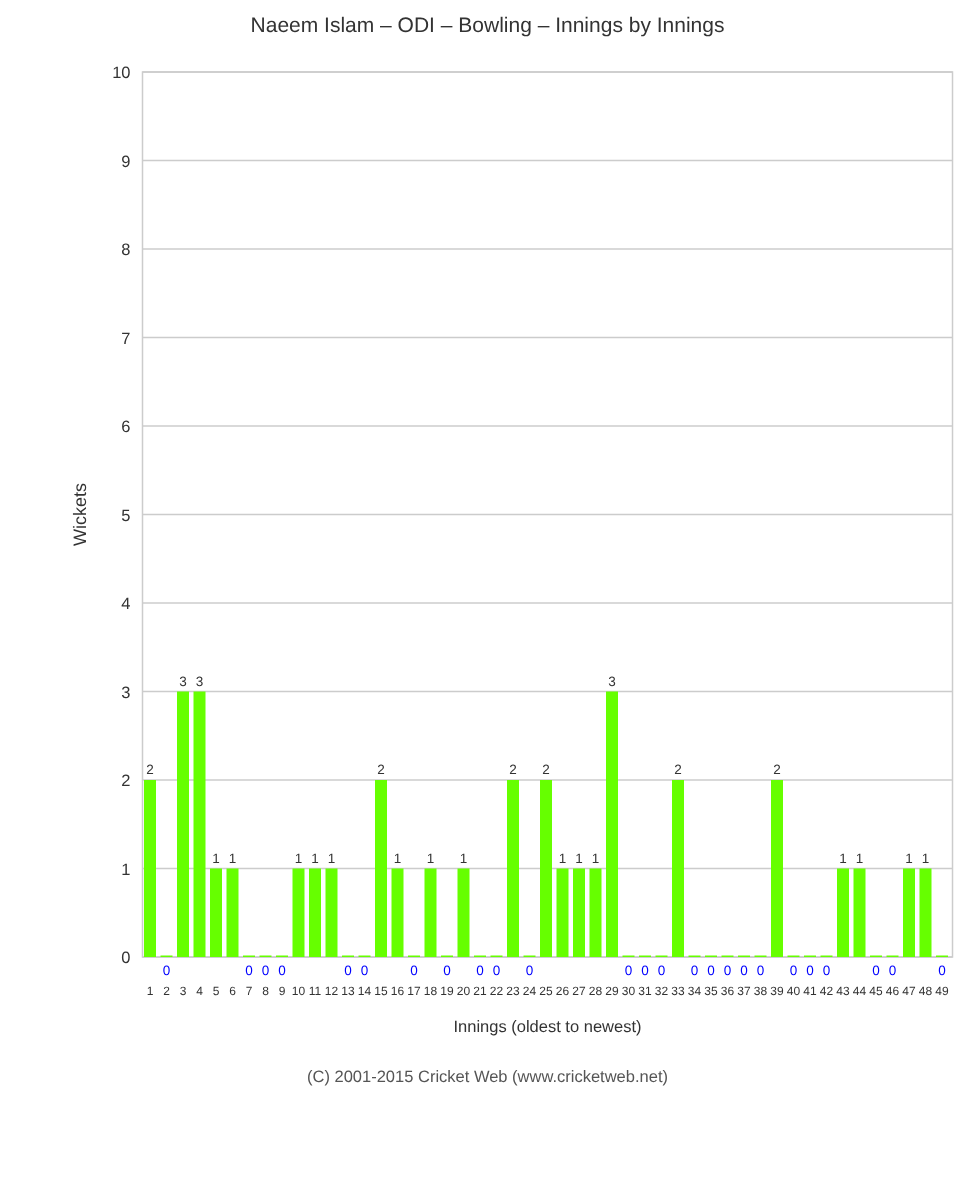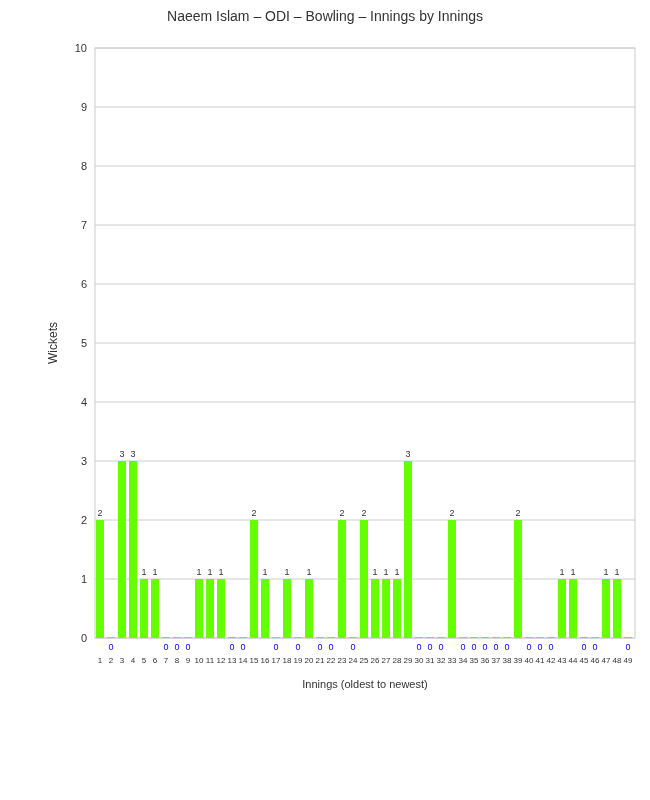--- a/index.html
+++ b/index.html
@@ -286,6 +286,7 @@
       <text x="320" y="660" text-anchor="middle" font-size="11" fill="#333">Innings (oldest to newest)</text>
     </svg>
   </div>
+  <div class="copyright">(C) 2001-2015 Cricket Web (www.cricketweb.net)</div>
 </div>
 
 </body></html>

